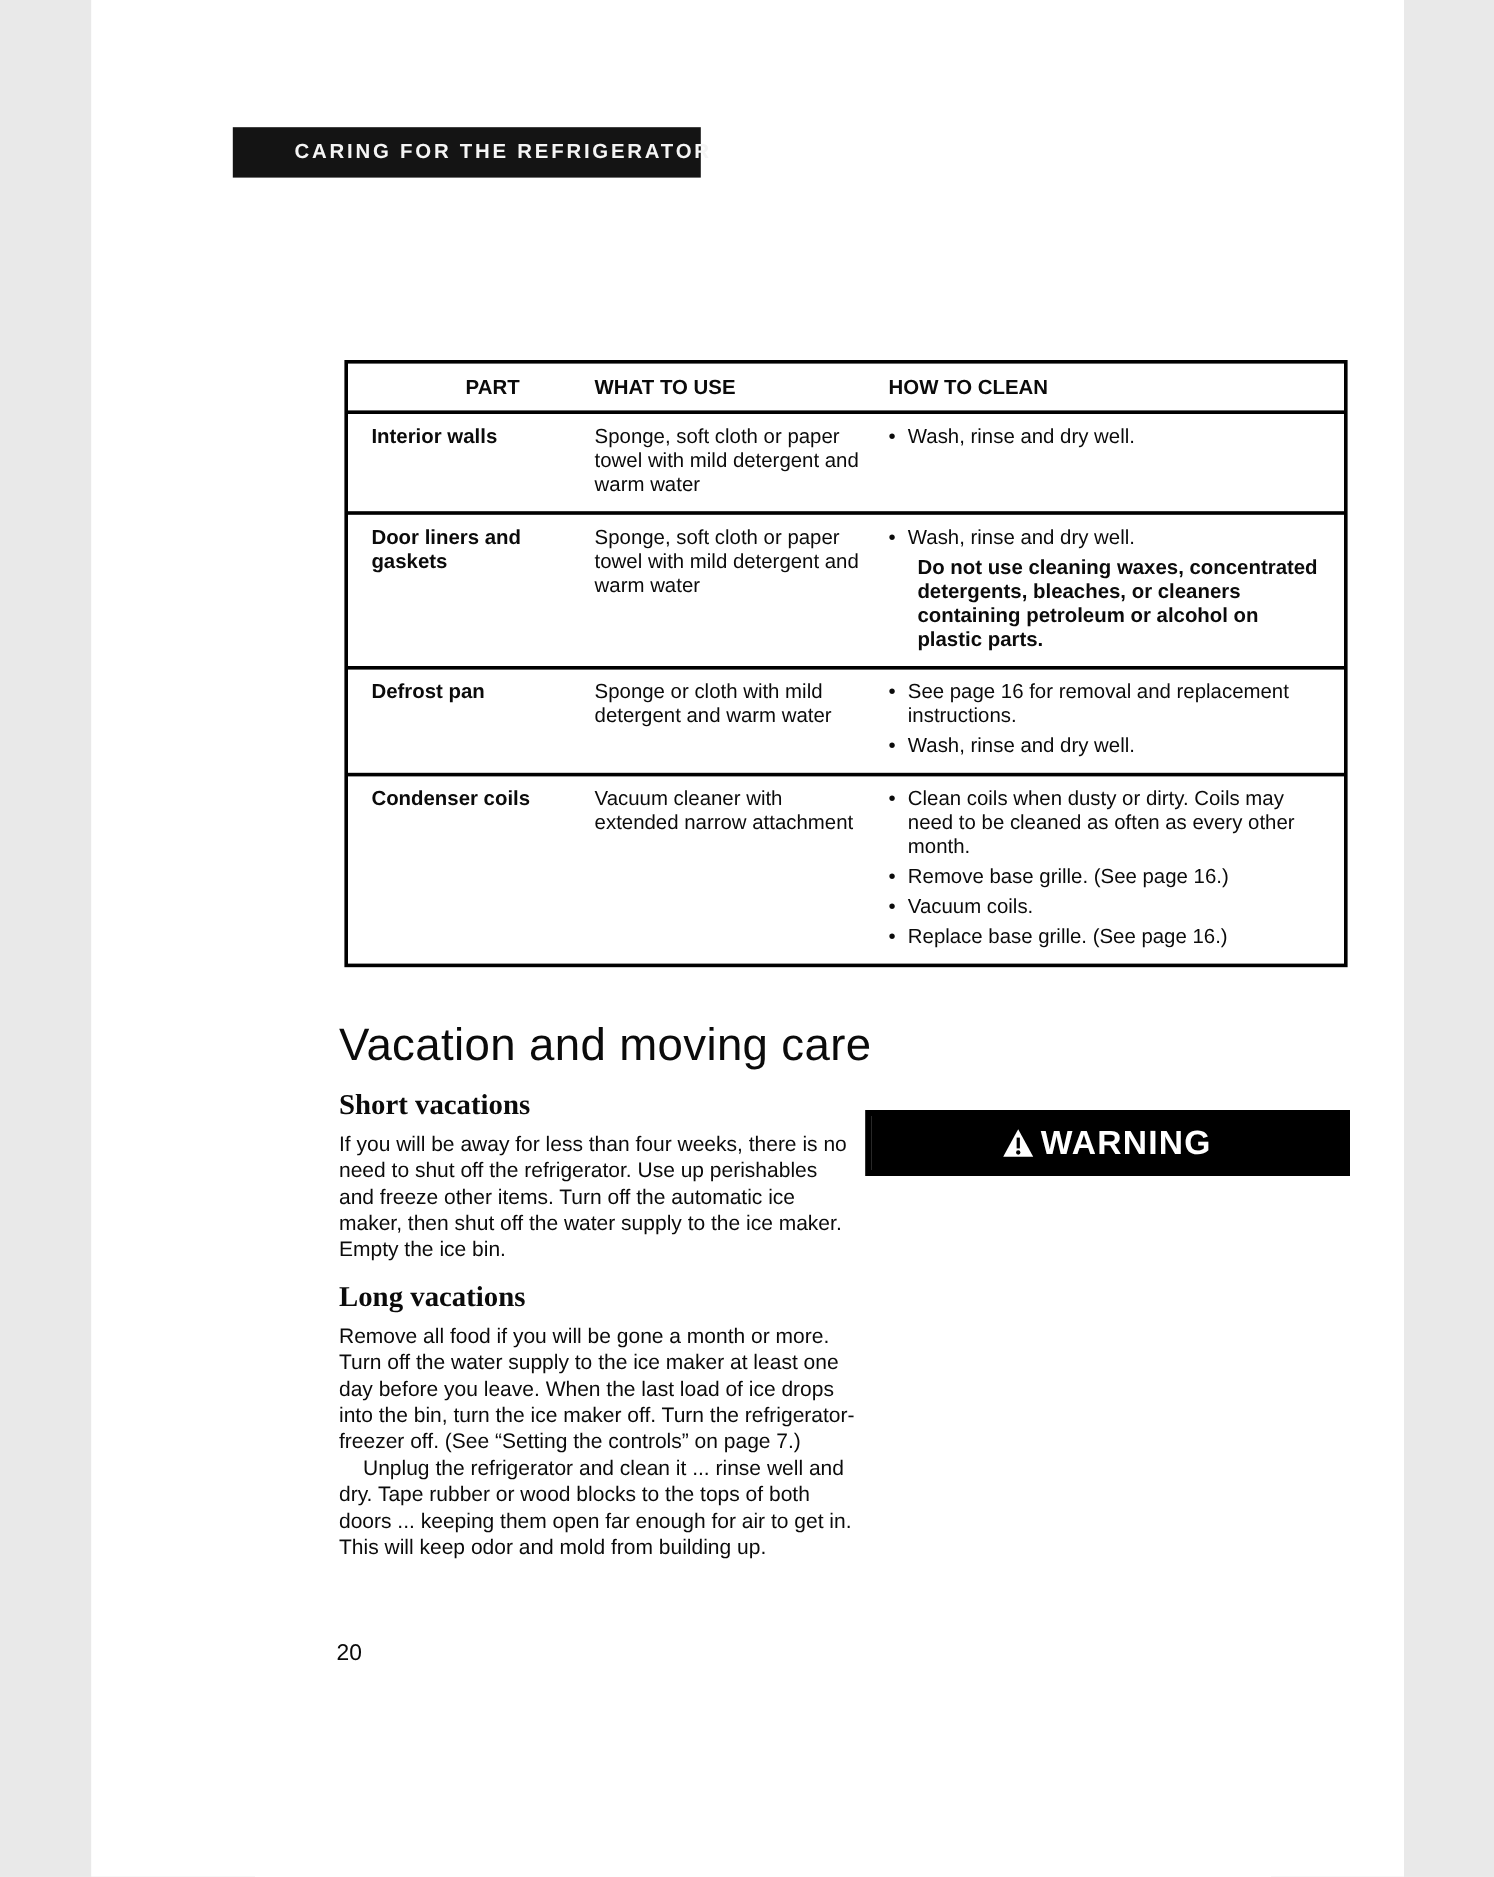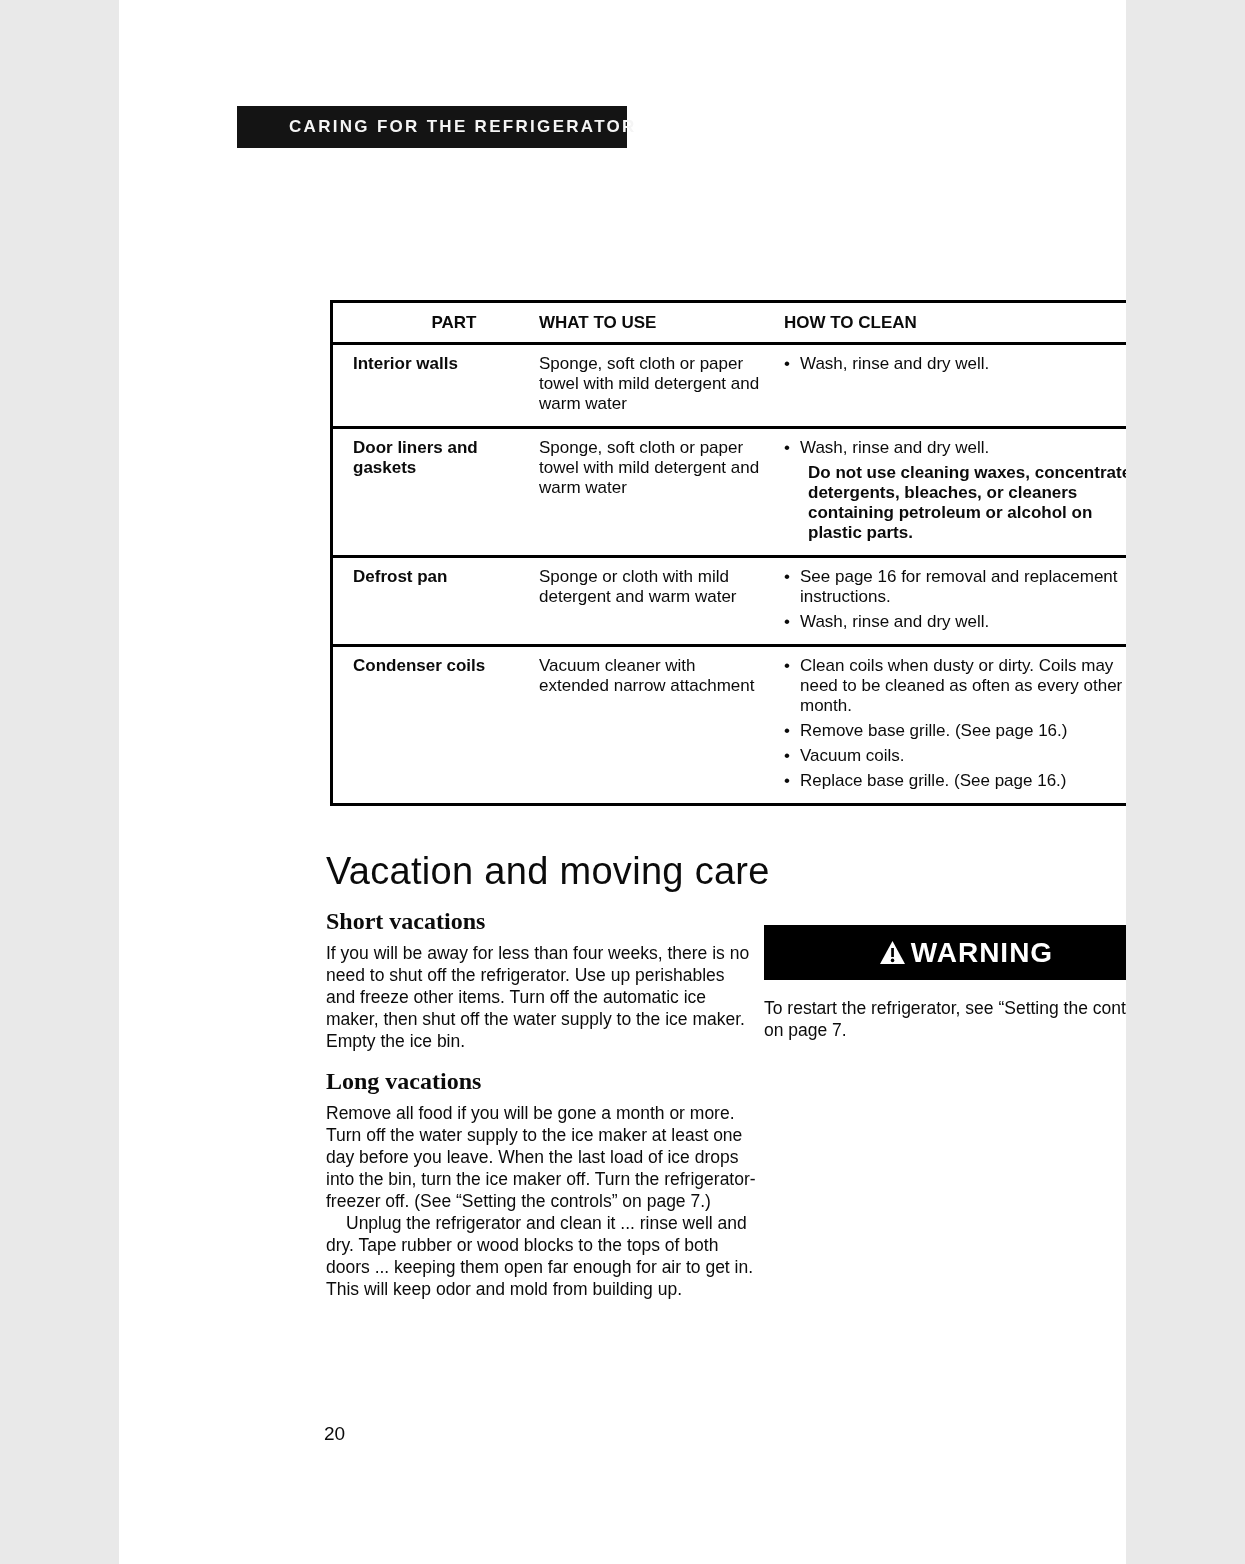--- a/index.html
+++ b/index.html
@@ -6,7 +6,7 @@
   html, body { background: #e9e9e9; }
   .page {
     position: relative;
-    width: 1007px;
+    width: 1094px;
     height: 1564px;
     margin: 0 auto;
     background: #ffffff;

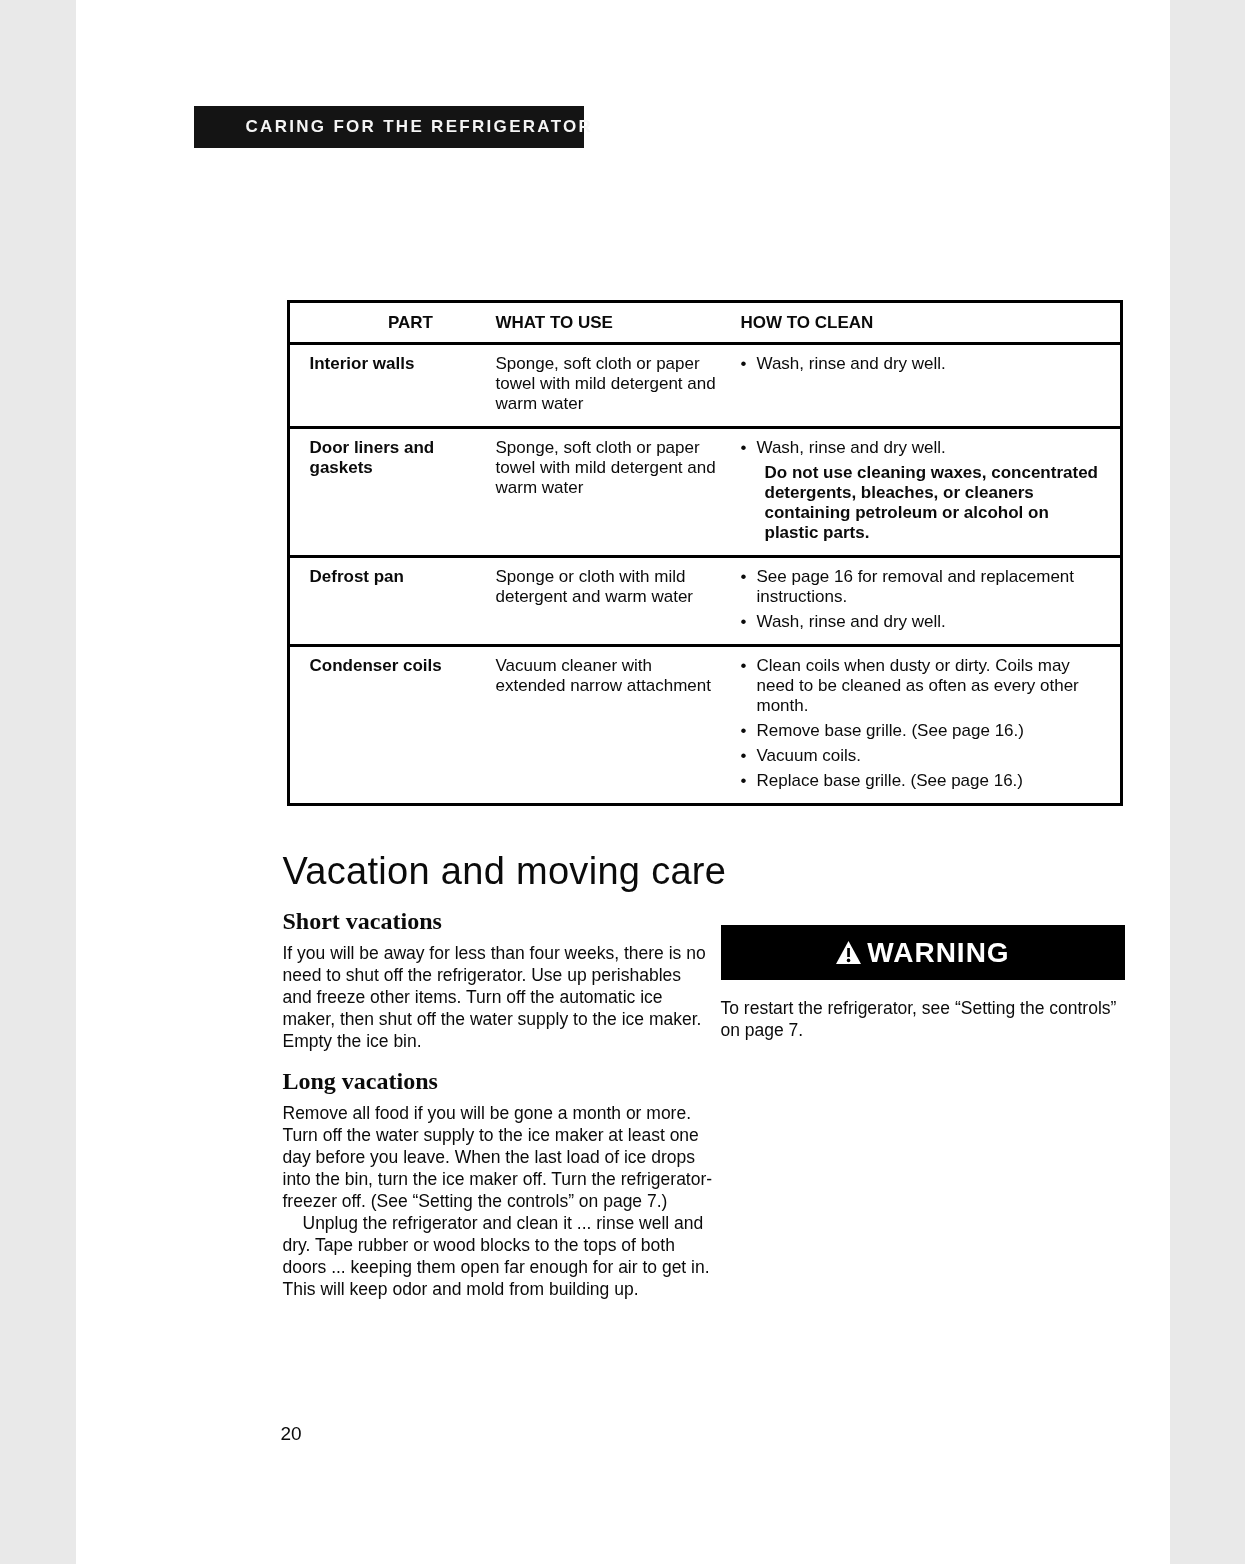--- a/index.html
+++ b/index.html
@@ -242,7 +242,6 @@
         <span>WARNING</span>
       </div>
     </div>
-    <p class="body-p restart">To restart the refrigerator, see “Setting the controls” on page 7.</p>
   </div>
 
   <div class="pagenum">20</div>

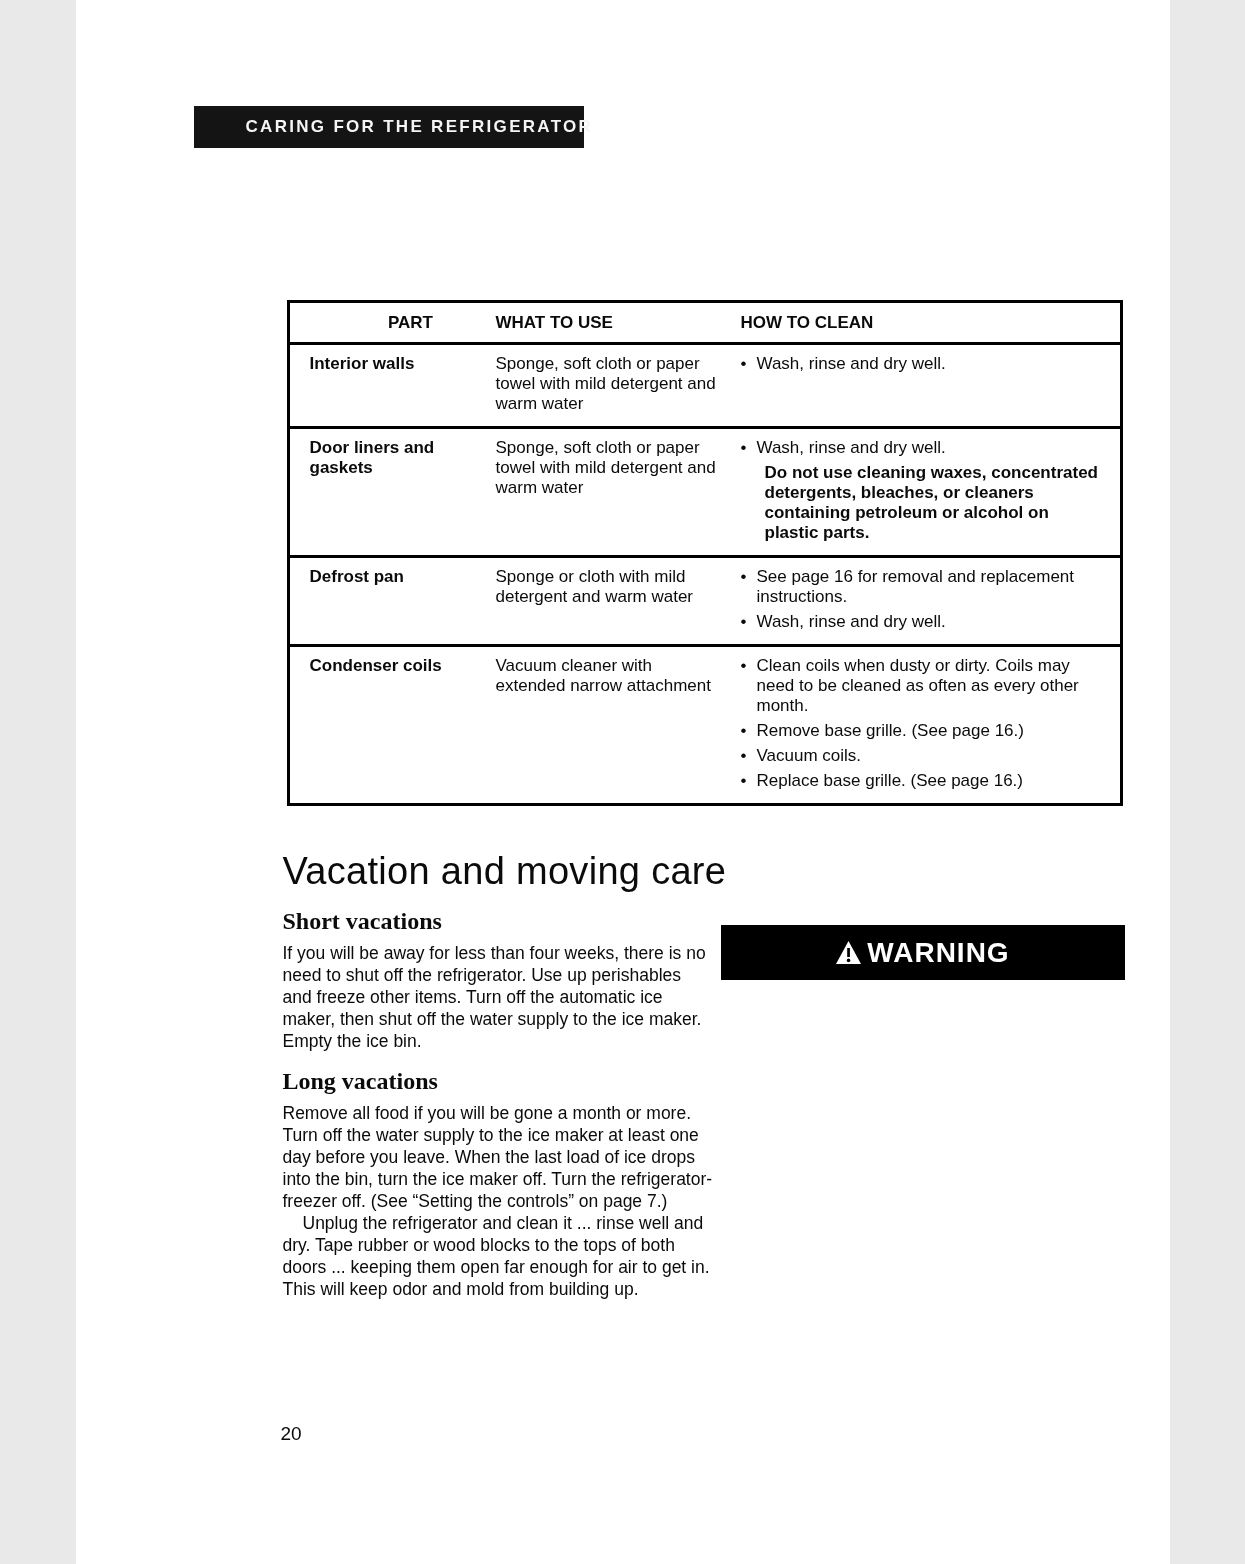--- a/index.html
+++ b/index.html
@@ -138,7 +138,7 @@
   
   .pagenum {
     position: absolute;
-    left: 205px; top: 1423px;
+    left: 205px; top: 1367px;
     font-size: 19px;
   }
 </style>

